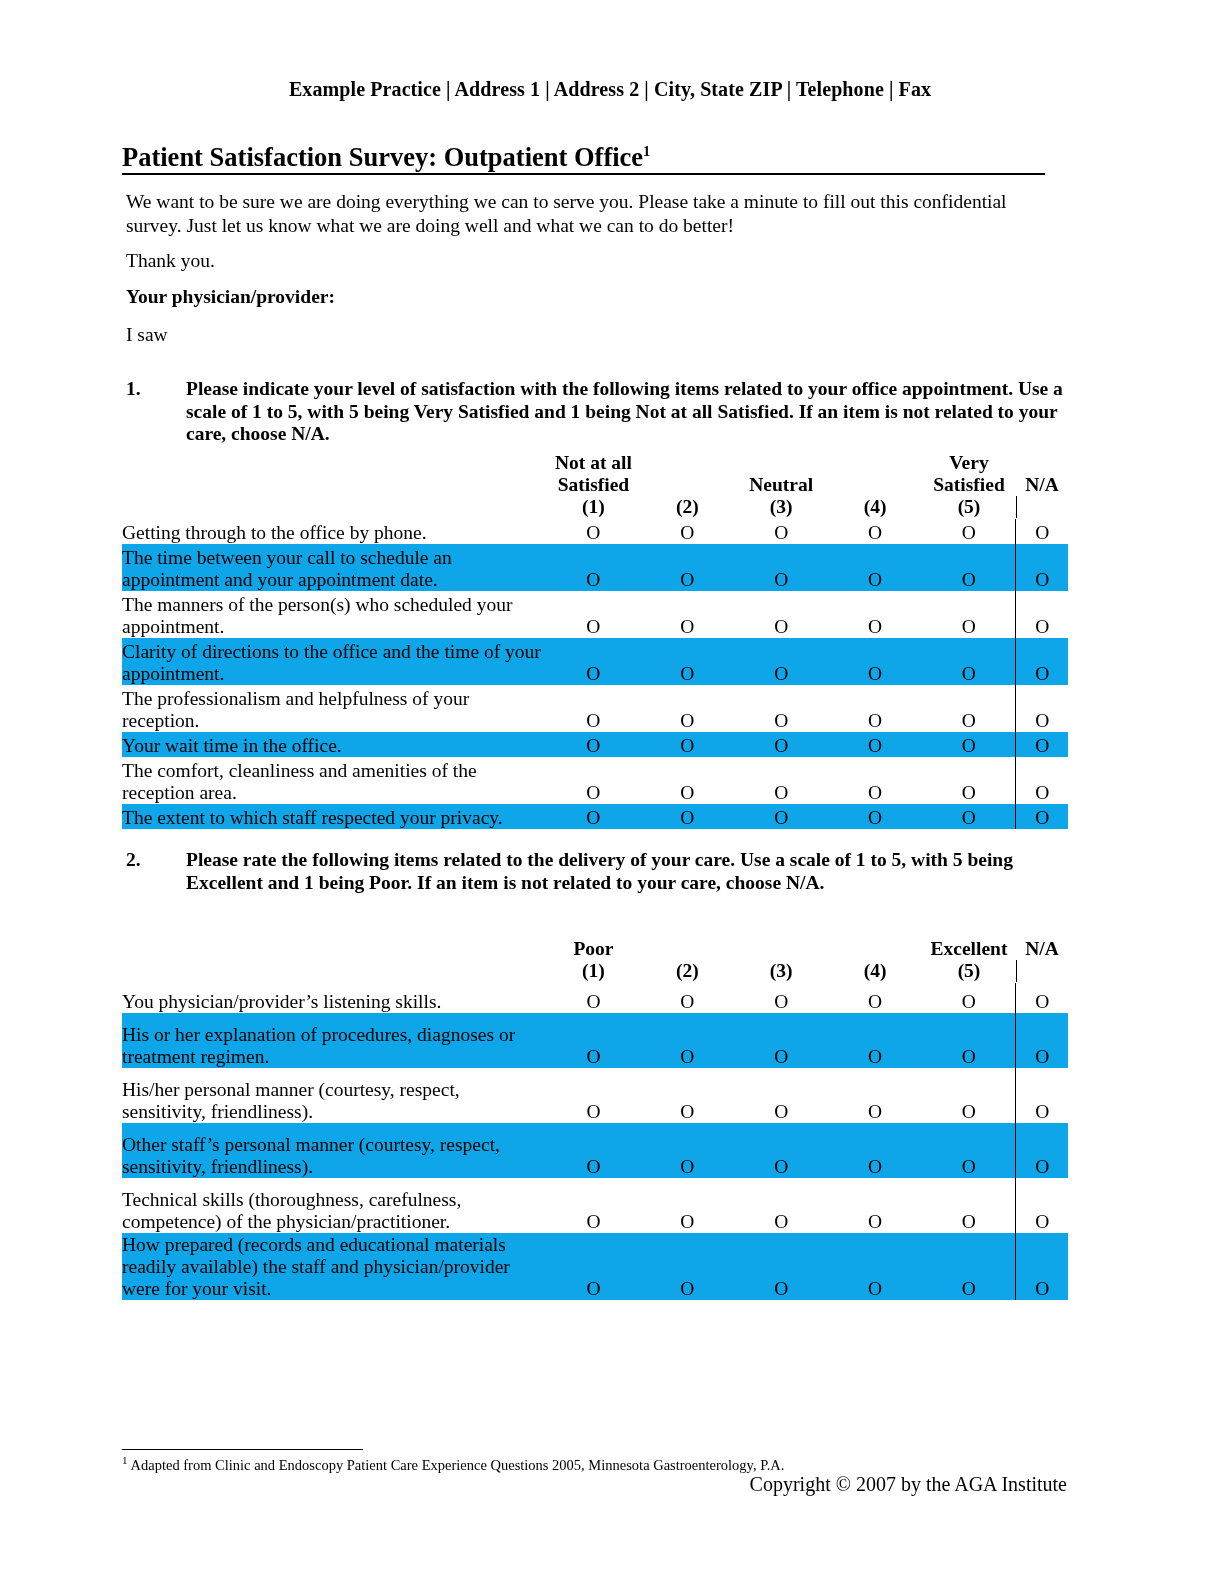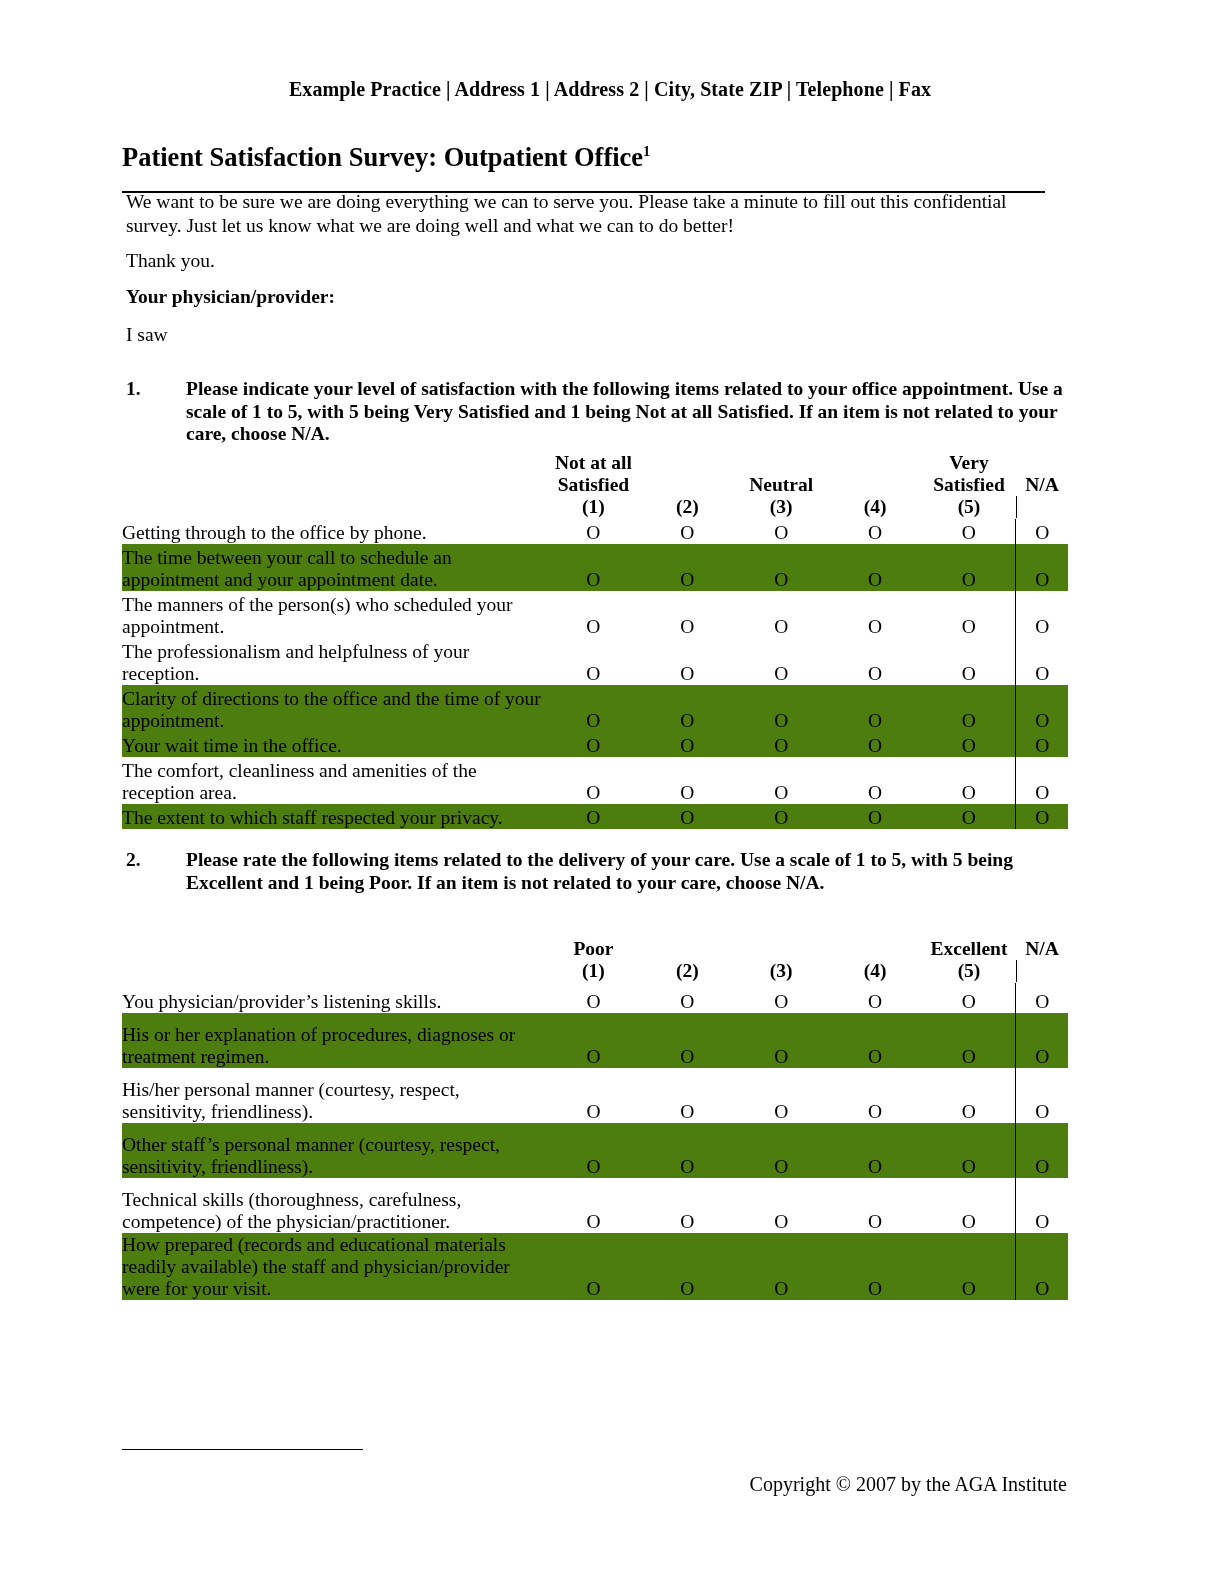--- a/index.html
+++ b/index.html
@@ -44,7 +44,7 @@
     font-weight: bold;
     font-size: 26.5px;
     border-bottom: 2.4px solid #000;
-    padding-bottom: 19px;
+    padding-bottom: 1px;
     line-height: 1.08;
     white-space: nowrap;
   }

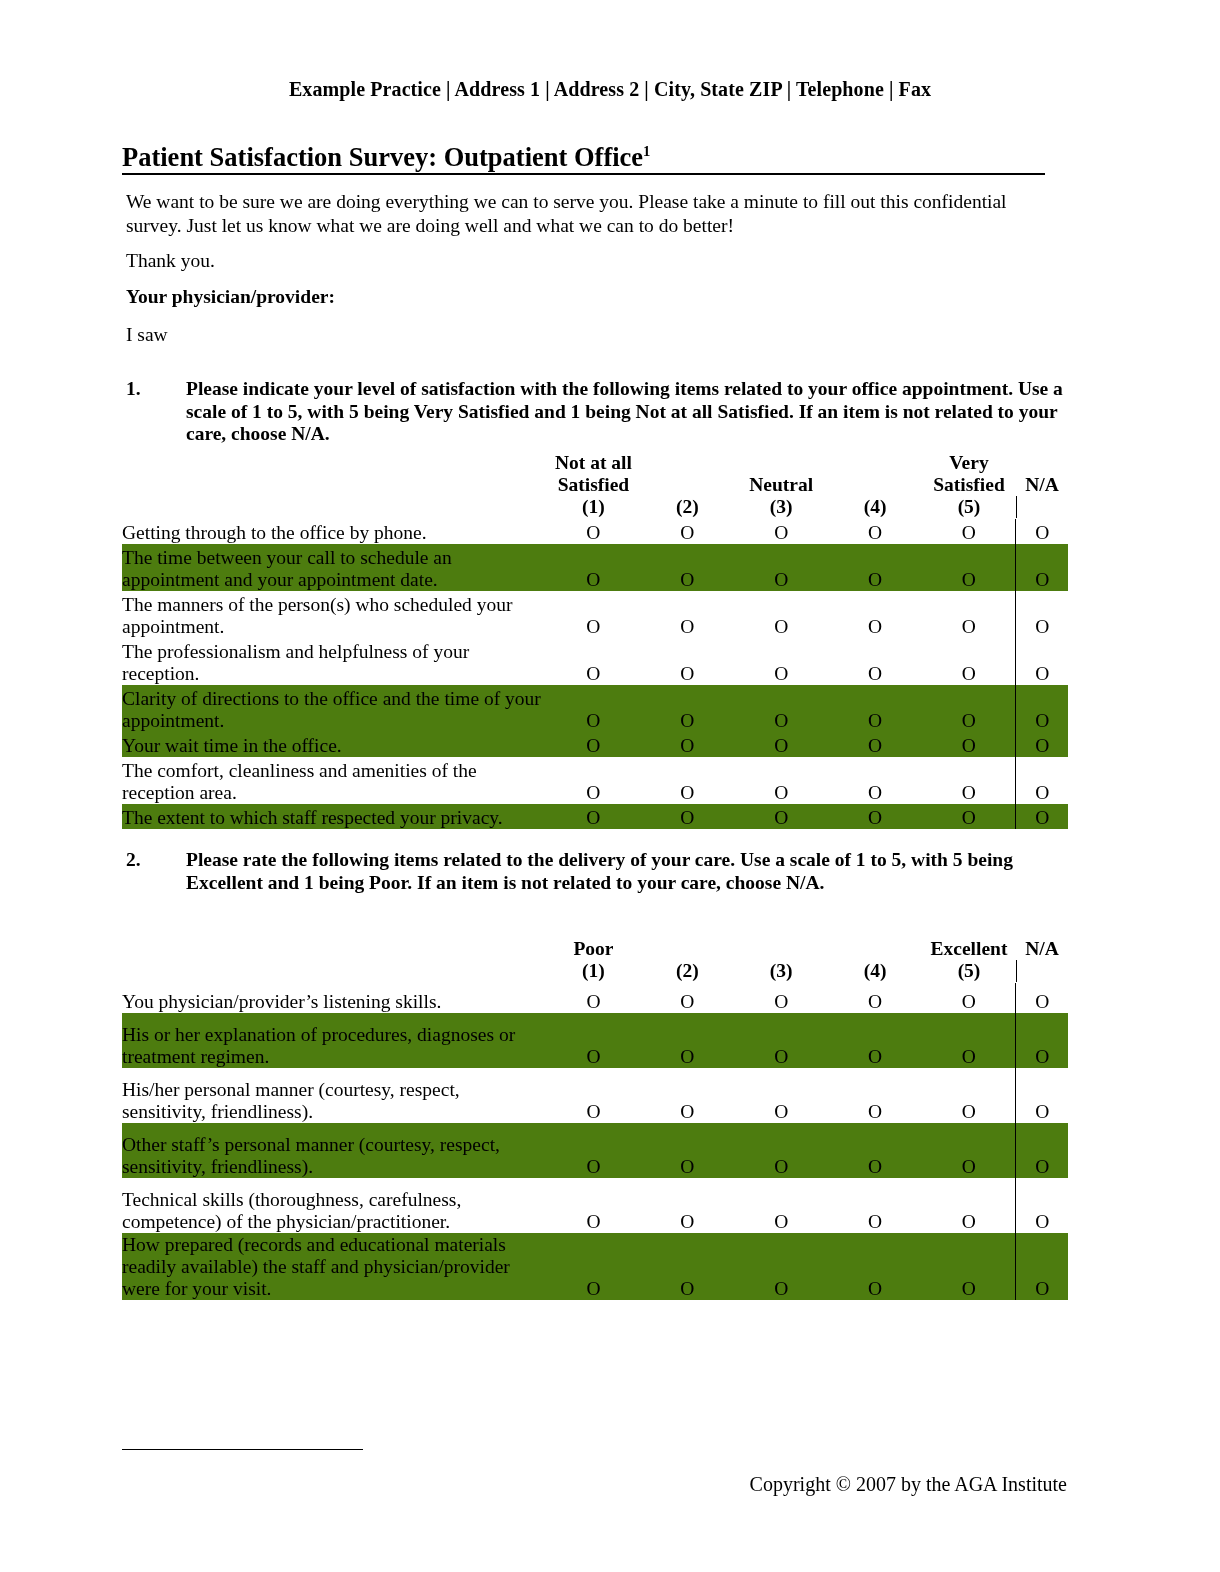--- a/index.html
+++ b/index.html
@@ -153,7 +153,7 @@
     border-left: 1.6px solid #000;
   }
 
-  .shaded td { background: #4d7c0f; }
+  .shaded td { background: #0ea5e9; }
 
   
   col.c-item  { width: 425px; }

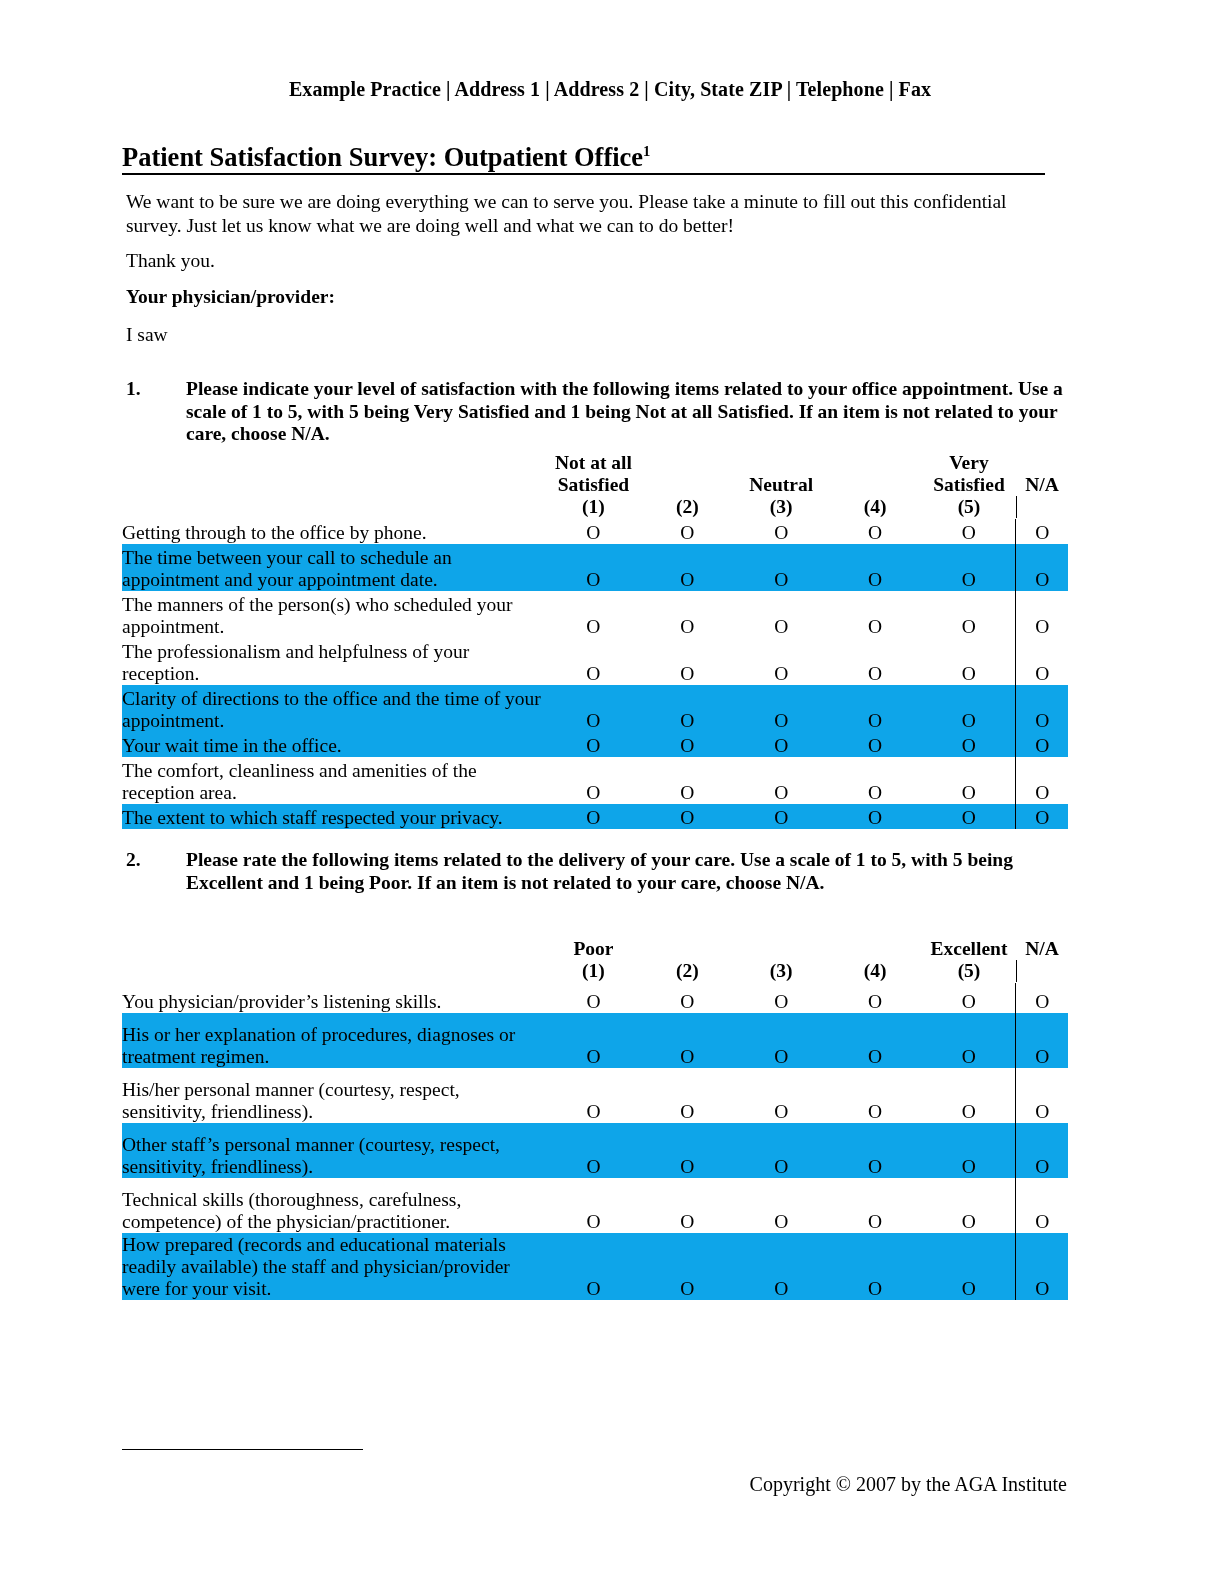--- a/index.html
+++ b/index.html
@@ -295,17 +295,17 @@
         <td class="opt-cell">O</td>
         <td class="na-cell">O</td>
       </tr>
+      <tr class="r2 shaded">
+        <td class="item-cell">Clarity of directions to the office and the time of your appointment.</td>
+        <td class="opt-cell">O</td>
+        <td class="opt-cell">O</td>
+        <td class="opt-cell">O</td>
+        <td class="opt-cell">O</td>
+        <td class="opt-cell">O</td>
+        <td class="na-cell">O</td>
+      </tr>
       <tr class="r2">
         <td class="item-cell">The professionalism and helpfulness of your reception.</td>
-        <td class="opt-cell">O</td>
-        <td class="opt-cell">O</td>
-        <td class="opt-cell">O</td>
-        <td class="opt-cell">O</td>
-        <td class="opt-cell">O</td>
-        <td class="na-cell">O</td>
-      </tr>
-      <tr class="r2 shaded">
-        <td class="item-cell">Clarity of directions to the office and the time of your appointment.</td>
         <td class="opt-cell">O</td>
         <td class="opt-cell">O</td>
         <td class="opt-cell">O</td>

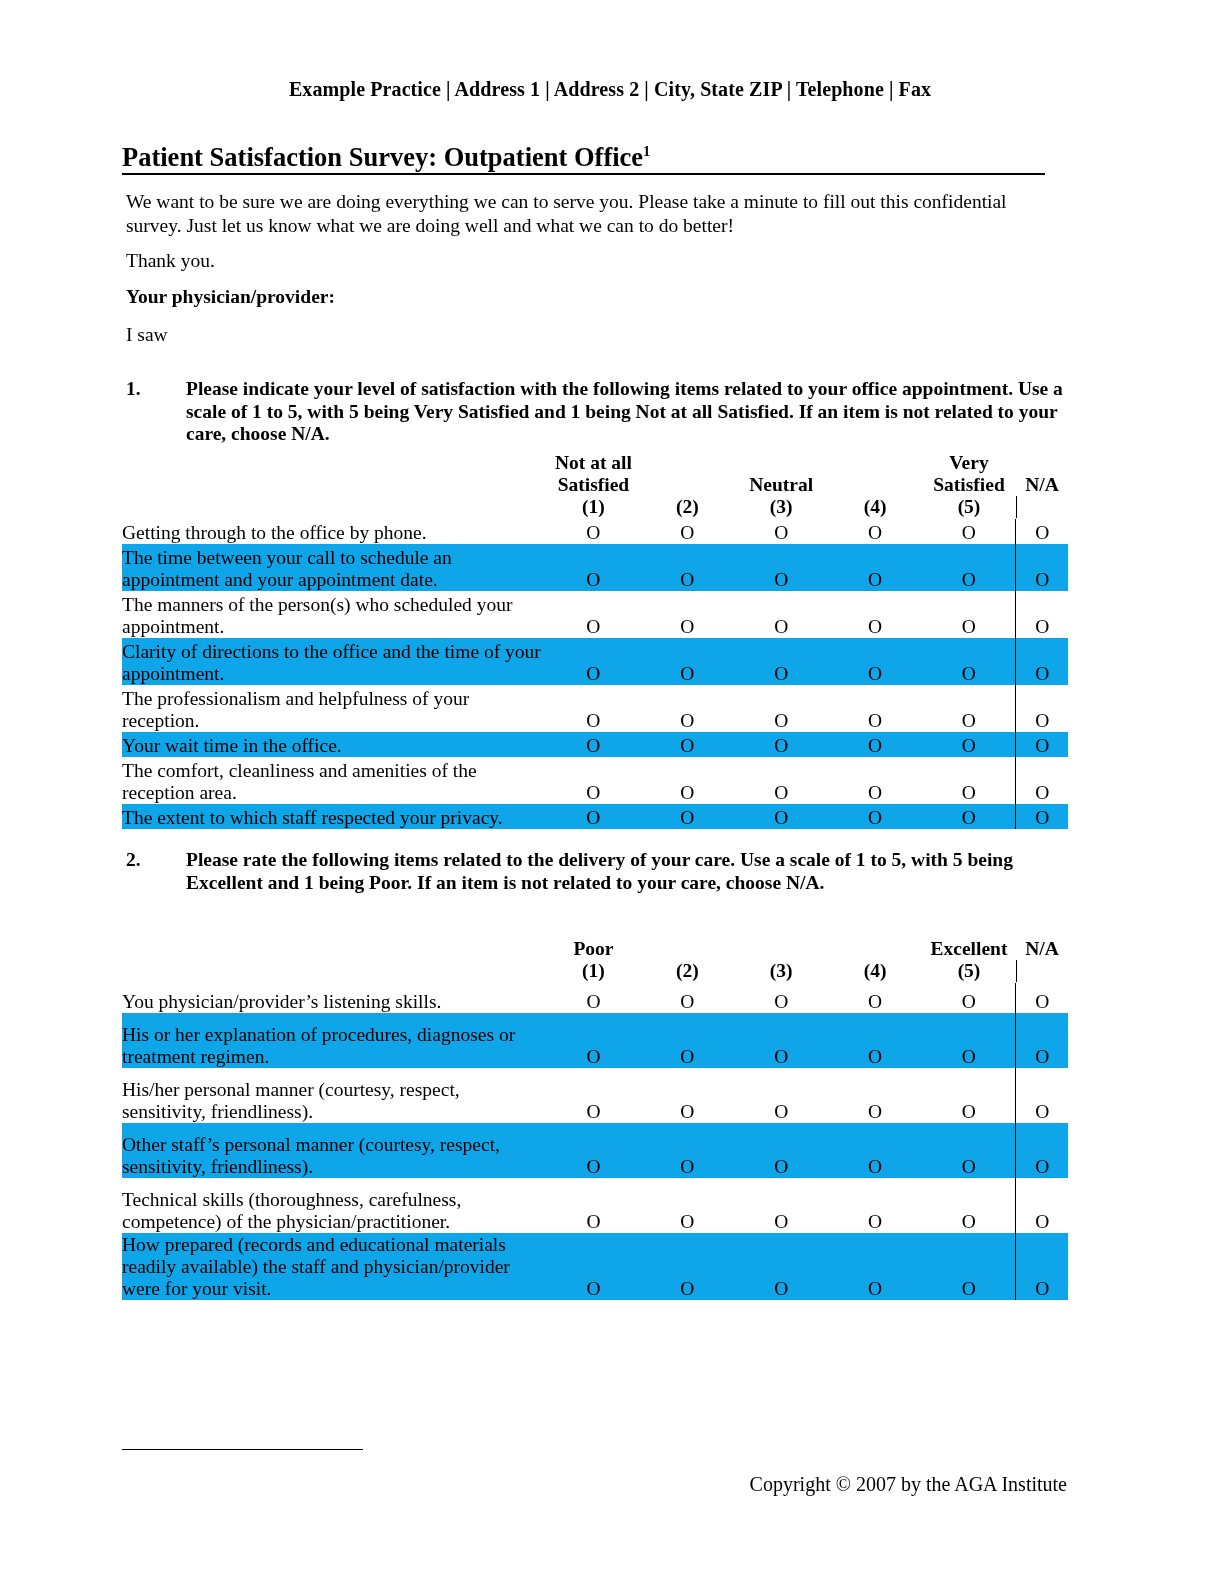--- a/index.html
+++ b/index.html
@@ -447,6 +447,9 @@
 
   <div class="footnote-rule"></div>
 
+  <div class="footnote">
+    <sup>1</sup><span>Adapted from Clinic and Endoscopy Patient Care Experience Questions 2005, Minnesota Gastroenterology, P.A.</span>
+  </div>
 
   <div class="copyright">Copyright © 2007 by the AGA Institute</div>
 

